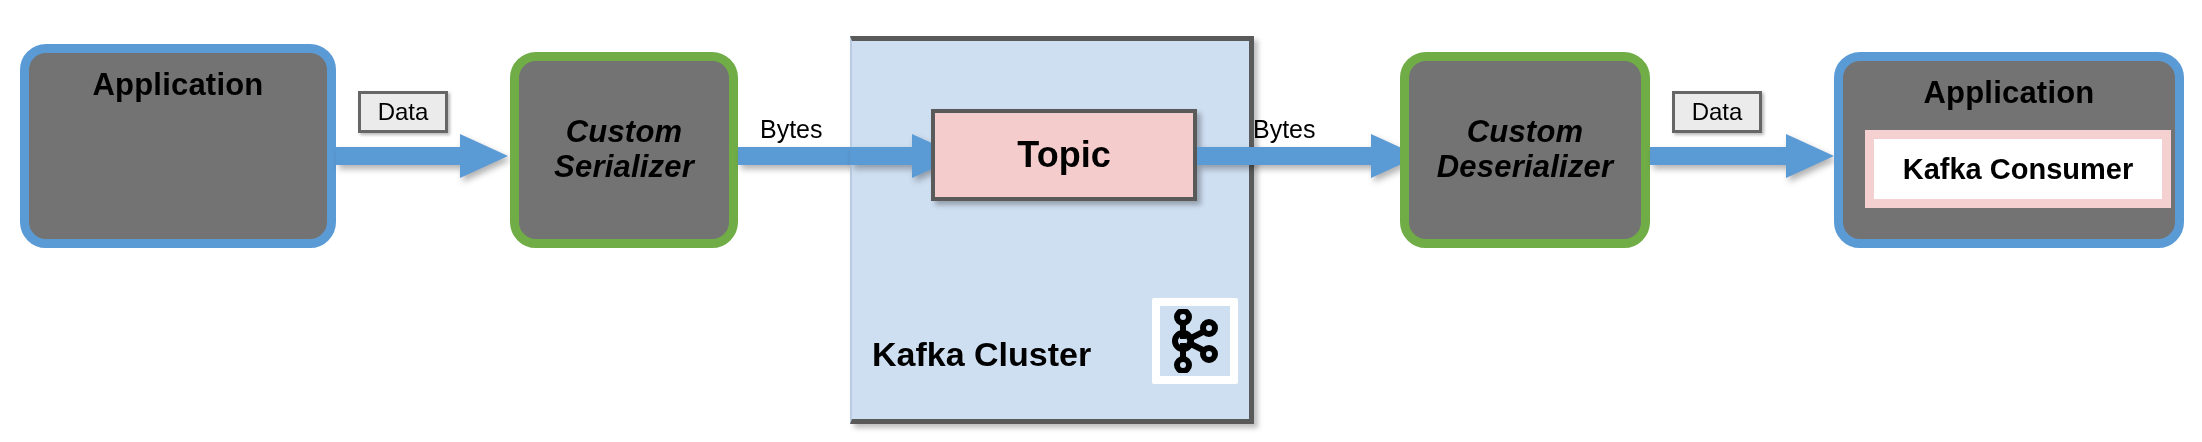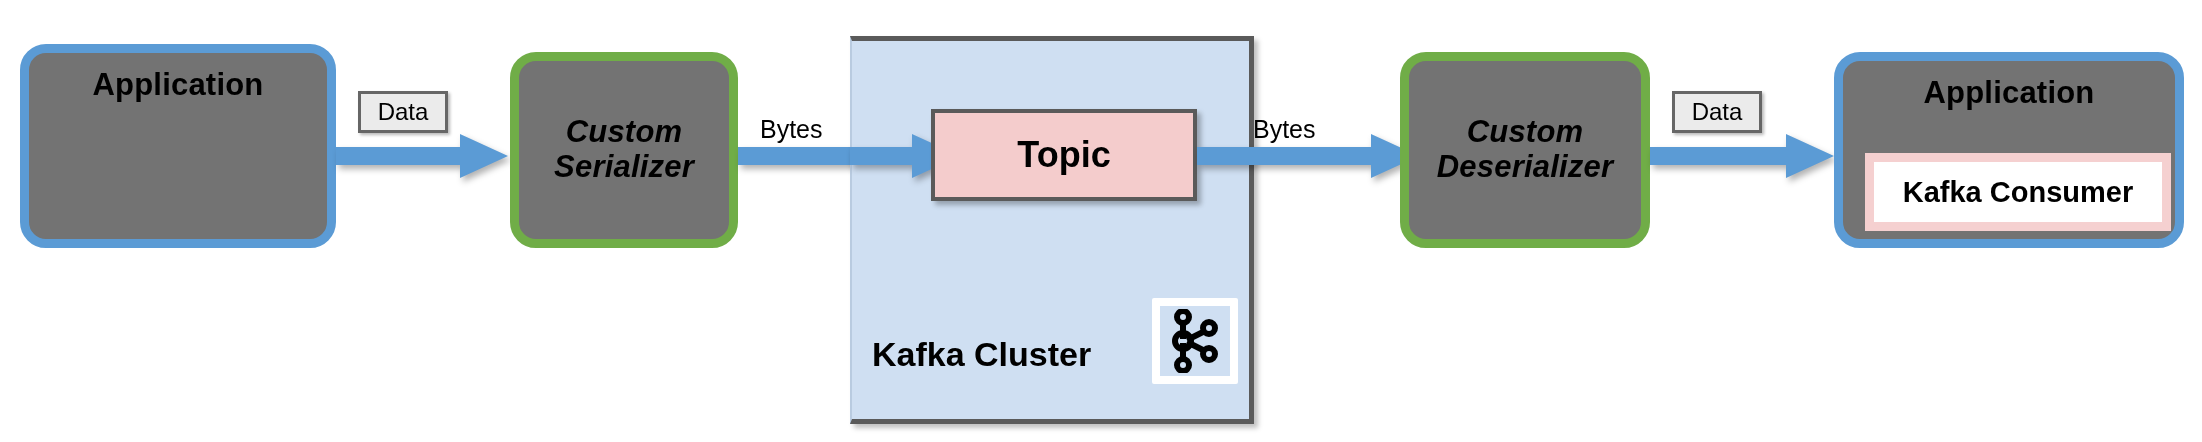--- a/index.html
+++ b/index.html
@@ -224,7 +224,7 @@
 
   <div class="abs rbox rbox-blue" style="left:1834px; top:52px; width:350px; height:196px;">
     <div class="rbox-title" style="margin-top:15px;">Application</div>
-    <div class="pink-chip" style="position:absolute; left:22px; top:92px; width:288px; height:60px;">
+    <div class="pink-chip" style="position:absolute; left:22px; top:69px; width:288px; height:60px;">
       <span>Kafka Consumer</span>
     </div>
   </div>

